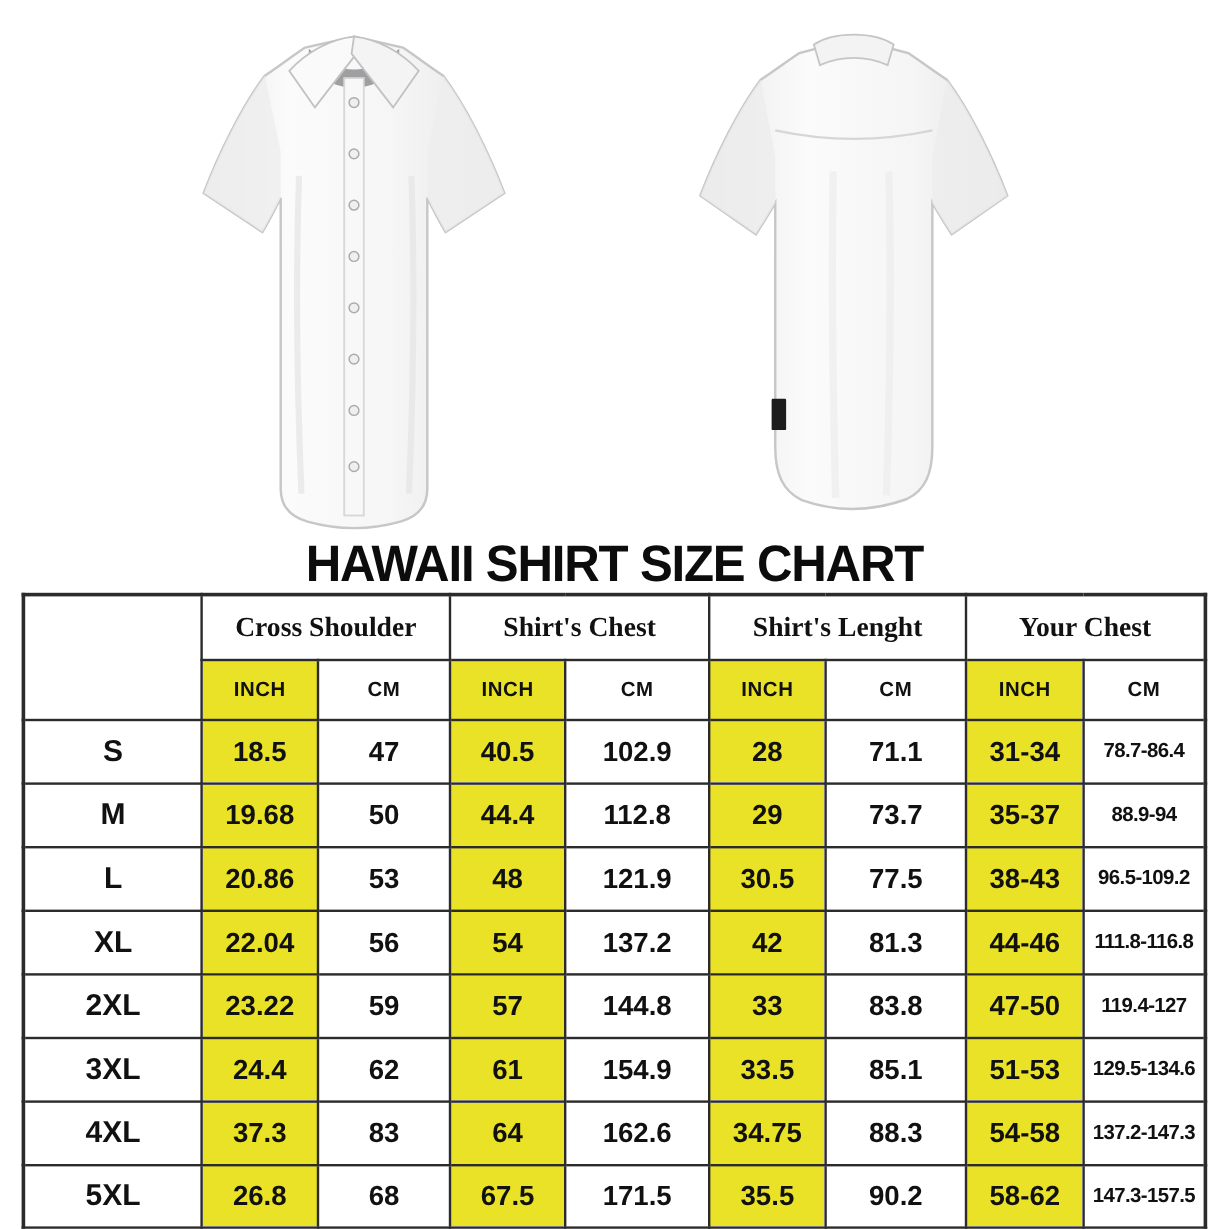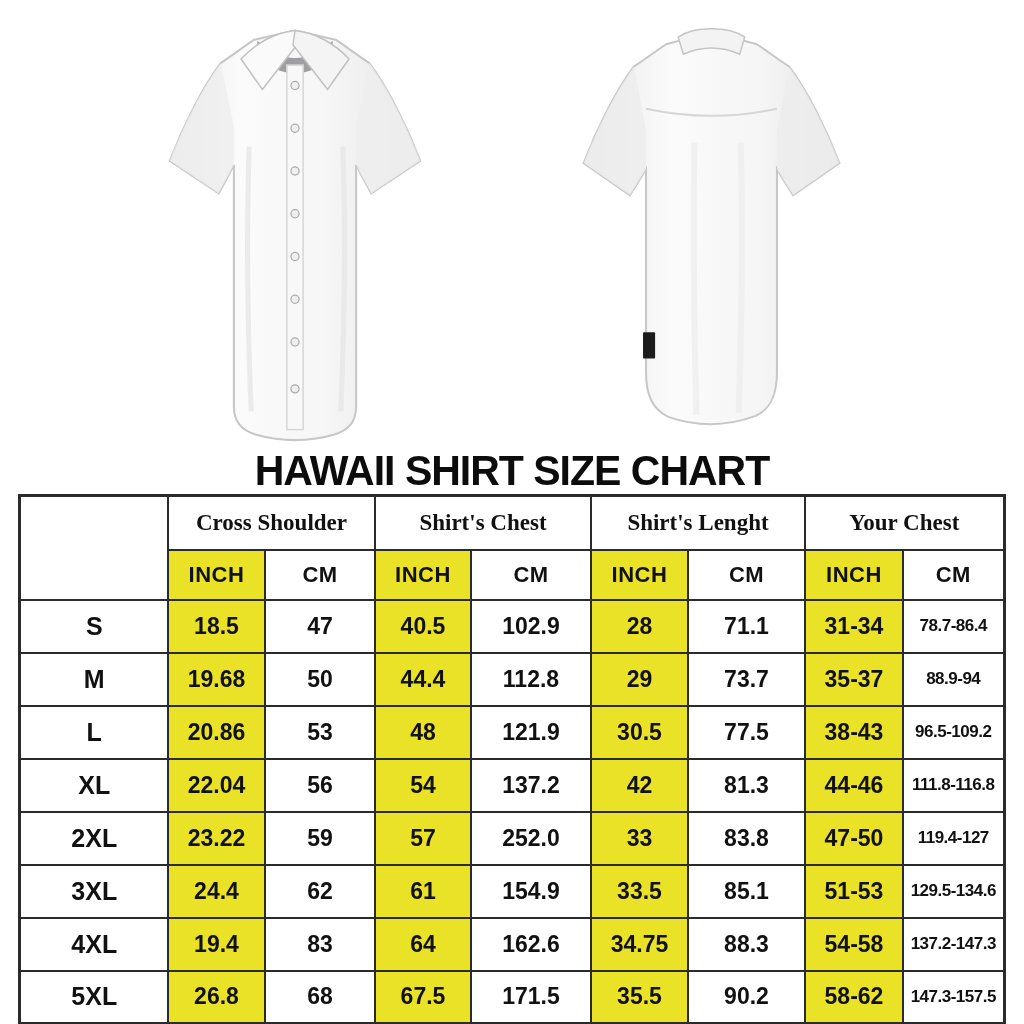--- a/index.html
+++ b/index.html
@@ -53,7 +53,7 @@
     background:#ffffff;
   }
   .size-chart thead tr.group-row th{height:54px;font-size:23px;font-family:Liberation Serif, serif;}
-  .size-chart thead tr.unit-row td{height:50px;font-size:22px;letter-spacing:.5px;}
+  .size-chart thead tr.unit-row td{height:50px;font-size:17px;letter-spacing:.5px;}
   .size-chart tbody tr{height:53px;}
   .size-chart tbody td{font-size:23px;}
   .size-chart td.size-cell{font-size:25px;}

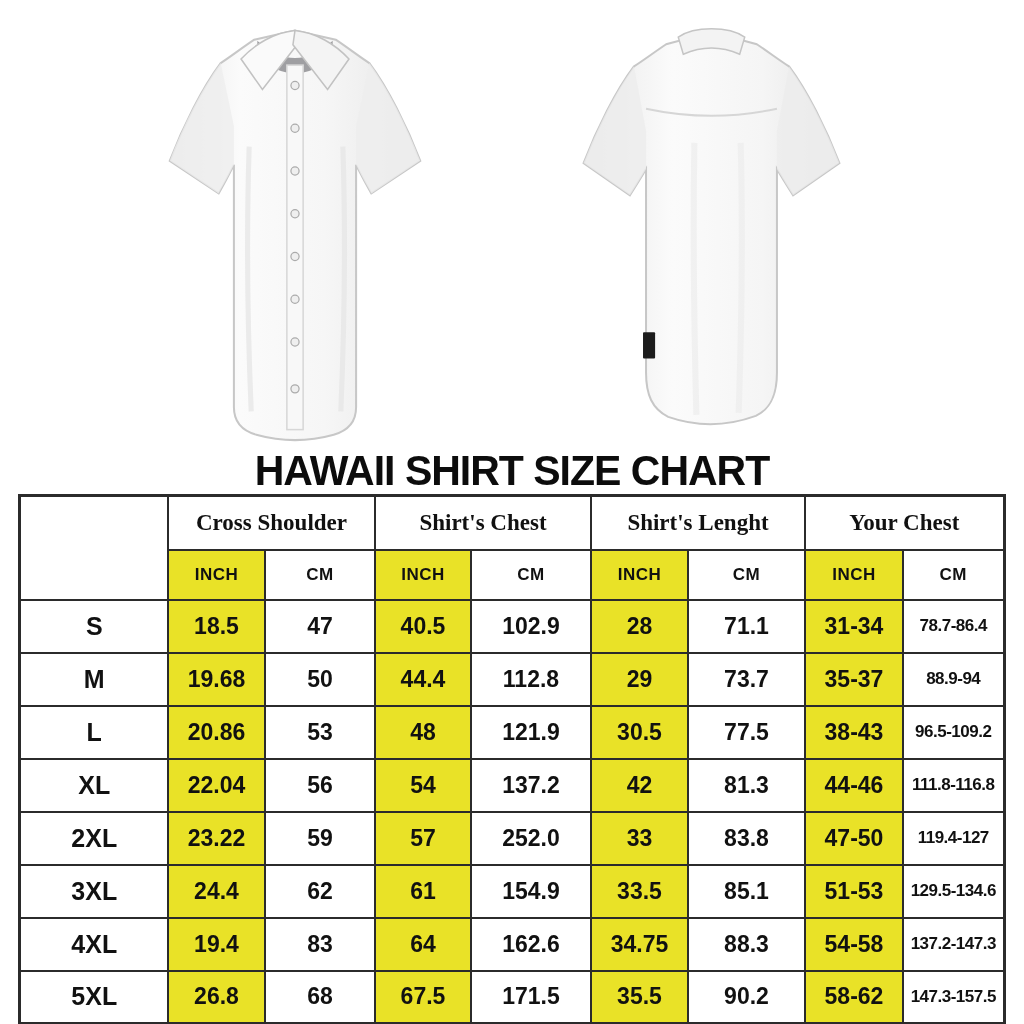--- a/index.html
+++ b/index.html
@@ -224,7 +224,7 @@
           <td class="inch-cell">23.22</td>
           <td class="cm-cell">59</td>
           <td class="inch-cell">57</td>
-          <td class="cm-cell">252.0</td>
+          <td class="cm-cell">144.8</td>
           <td class="inch-cell">33</td>
           <td class="cm-cell">83.8</td>
           <td class="inch-cell">47-50</td>

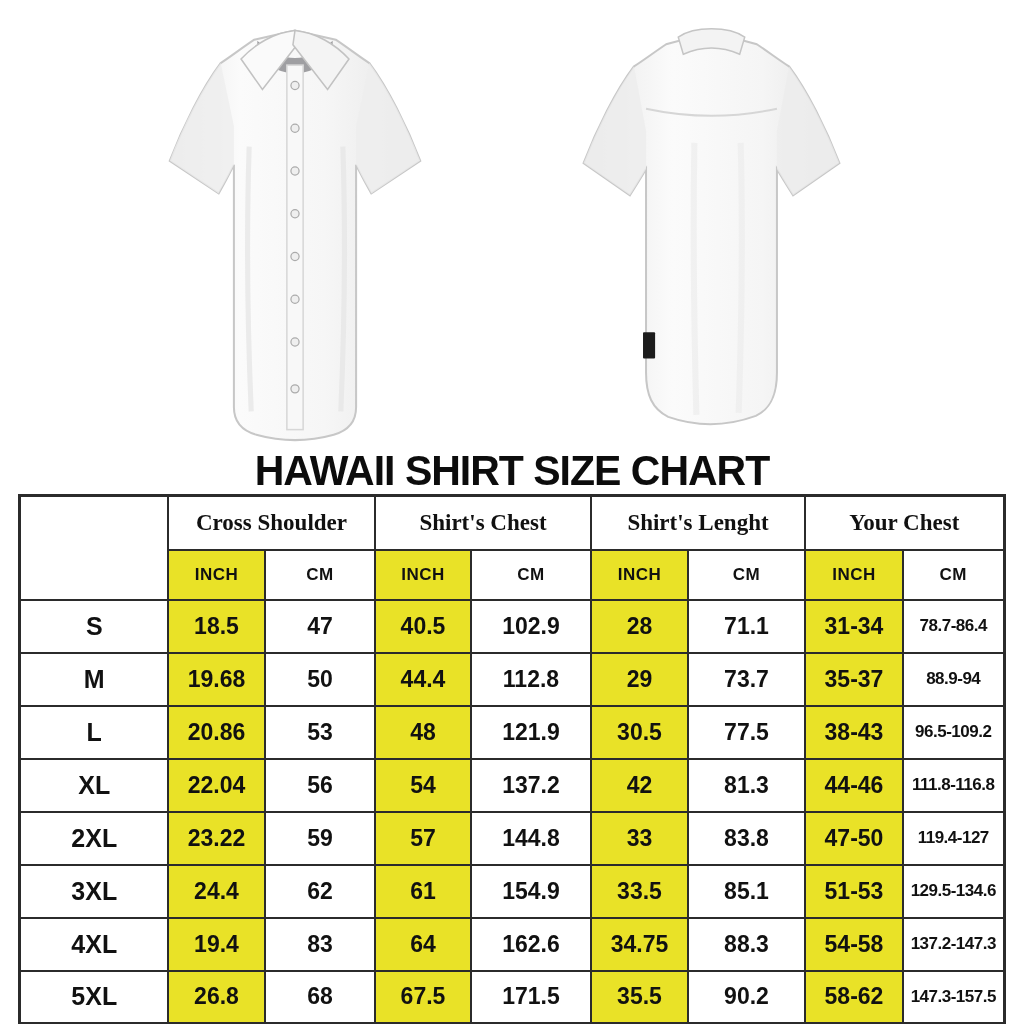--- a/index.html
+++ b/index.html
@@ -243,7 +243,7 @@
         </tr>
         <tr>
           <td class="size-cell">4XL</td>
-          <td class="inch-cell">19.4</td>
+          <td class="inch-cell">37.3</td>
           <td class="cm-cell">83</td>
           <td class="inch-cell">64</td>
           <td class="cm-cell">162.6</td>

